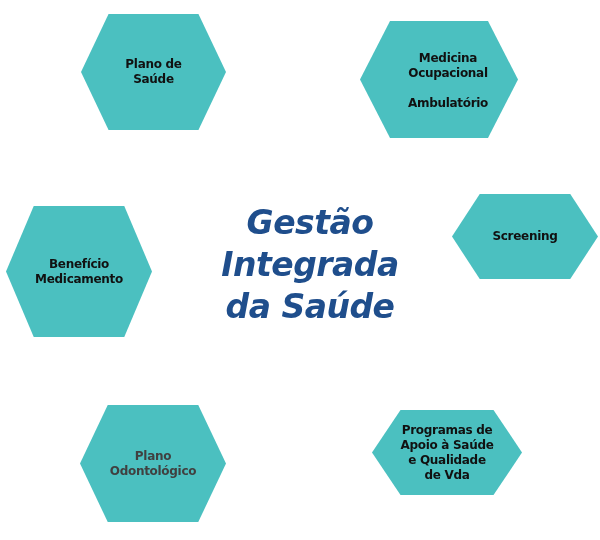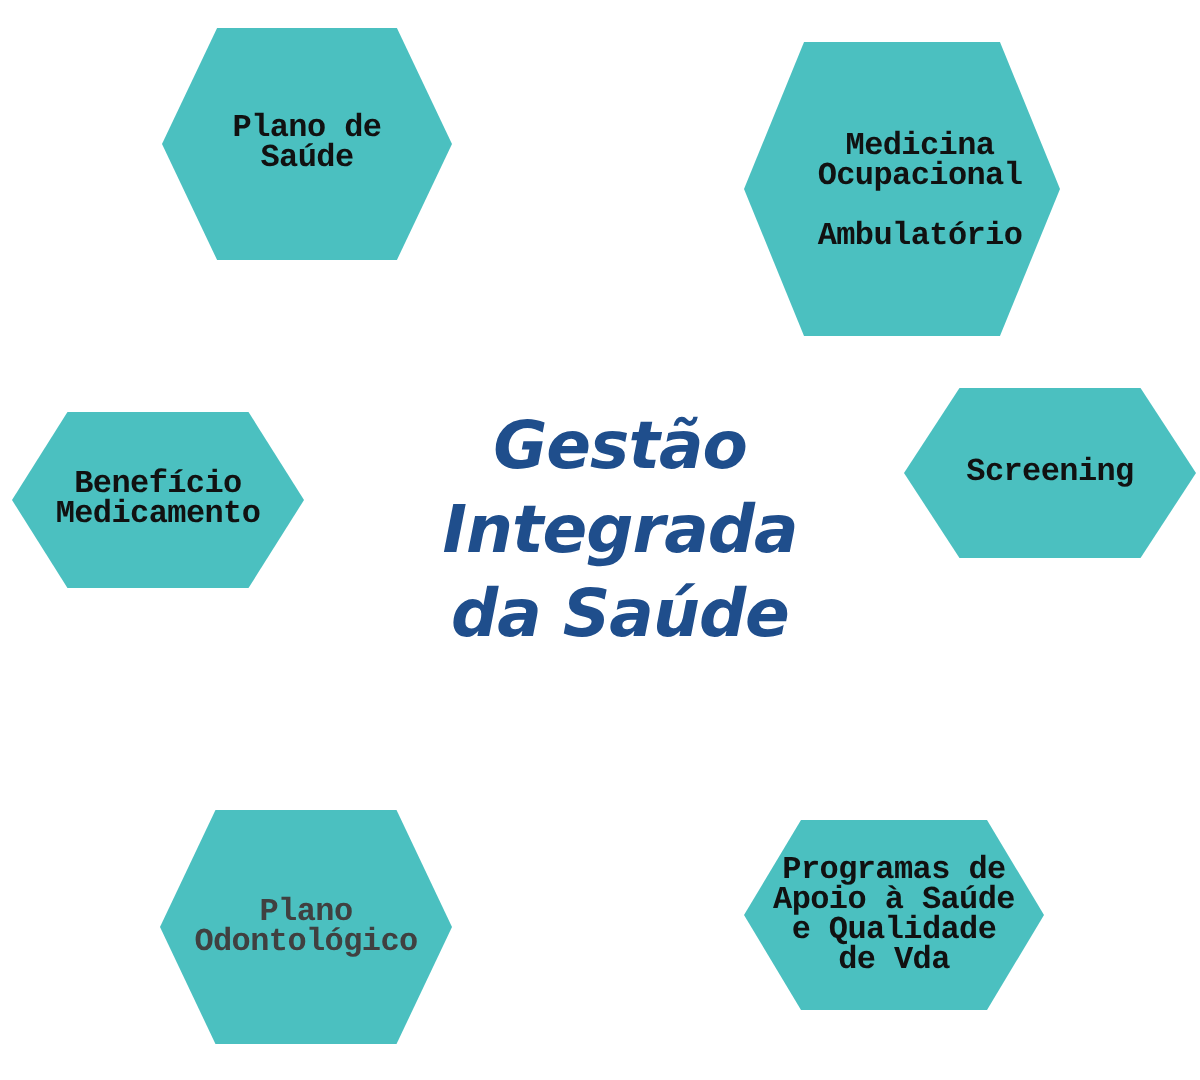--- a/index.html
+++ b/index.html
@@ -15,8 +15,8 @@
       text-align: center;
     }
     .hex-label {
-      color: #111111; font-weight: bold; font-size: 16px; line-height: 15px;
-      white-space: pre-line; letter-spacing: -0.3px; font-family: Liberation Mono, monospace;
+      color: #111111; font-weight: bold; font-size: 12px; line-height: 15px;
+      white-space: pre-line; letter-spacing: -0.3px;
     }
     .center-title {
       position: absolute; left: 215px; top: 202px; width: 190px;

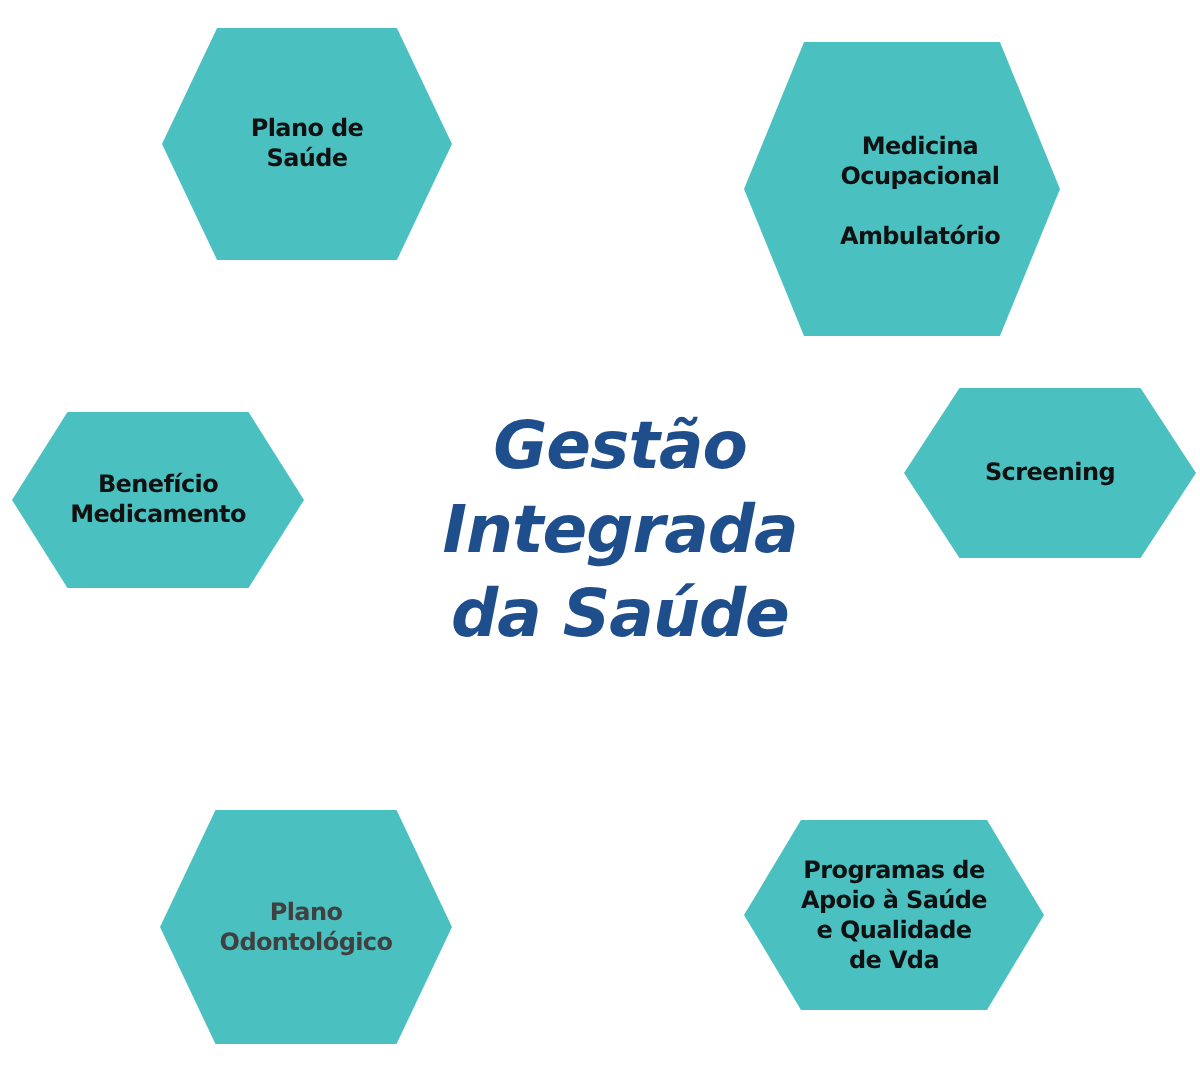--- a/index.html
+++ b/index.html
@@ -37,7 +37,7 @@
     <span class="hex-label" style="color: rgb(17, 17, 17);">Plano de
 Saúde</span>
   </div>
-  <div class="hex" style="left: 372px; top: 21px; width: 158px; height: 147px; background: rgb(75, 192, 192); padding: 3px 0px 0px 18px; box-sizing: border-box;">
+  <div class="hex" style="left: 360px; top: 21px; width: 158px; height: 117px; background: rgb(75, 192, 192); padding: 3px 0px 0px 18px; box-sizing: border-box;">
     <span class="hex-label" style="color: rgb(17, 17, 17);">Medicina
 Ocupacional
 

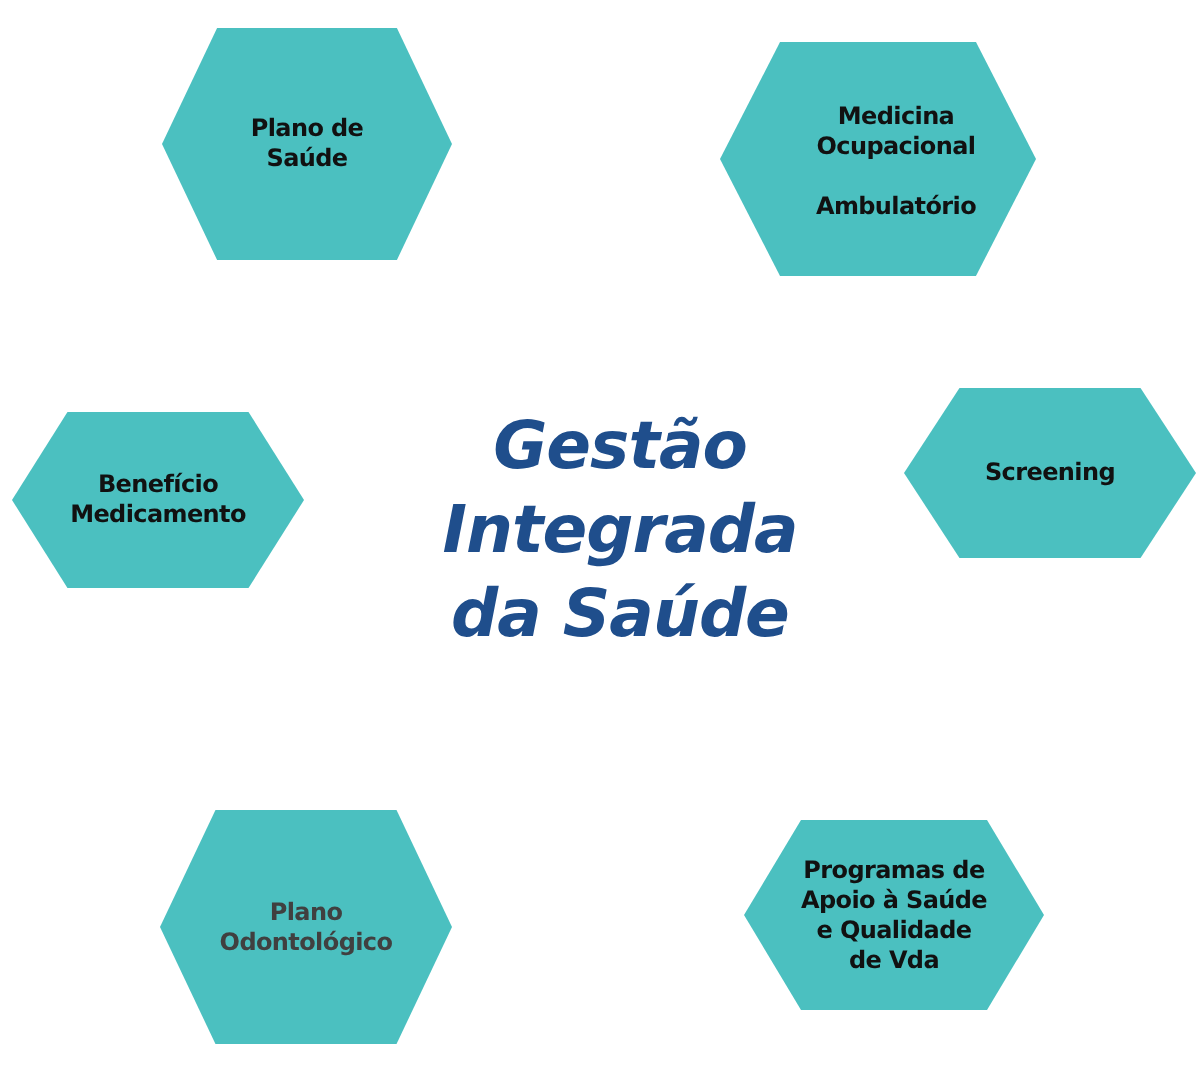--- a/index.html
+++ b/index.html
@@ -43,7 +43,7 @@
 
 Ambulatório</span>
   </div>
-  <div class="hex" style="left: 6px; top: 206px; width: 146px; height: 88px; background: rgb(75, 192, 192); padding: 0px; box-sizing: border-box;">
+  <div class="hex" style="left: 6px; top: 206px; width: 146px; height: 131px; background: rgb(75, 192, 192); padding: 0px; box-sizing: border-box;">
     <span class="hex-label" style="color: rgb(17, 17, 17);">Benefício
 Medicamento</span>
   </div>

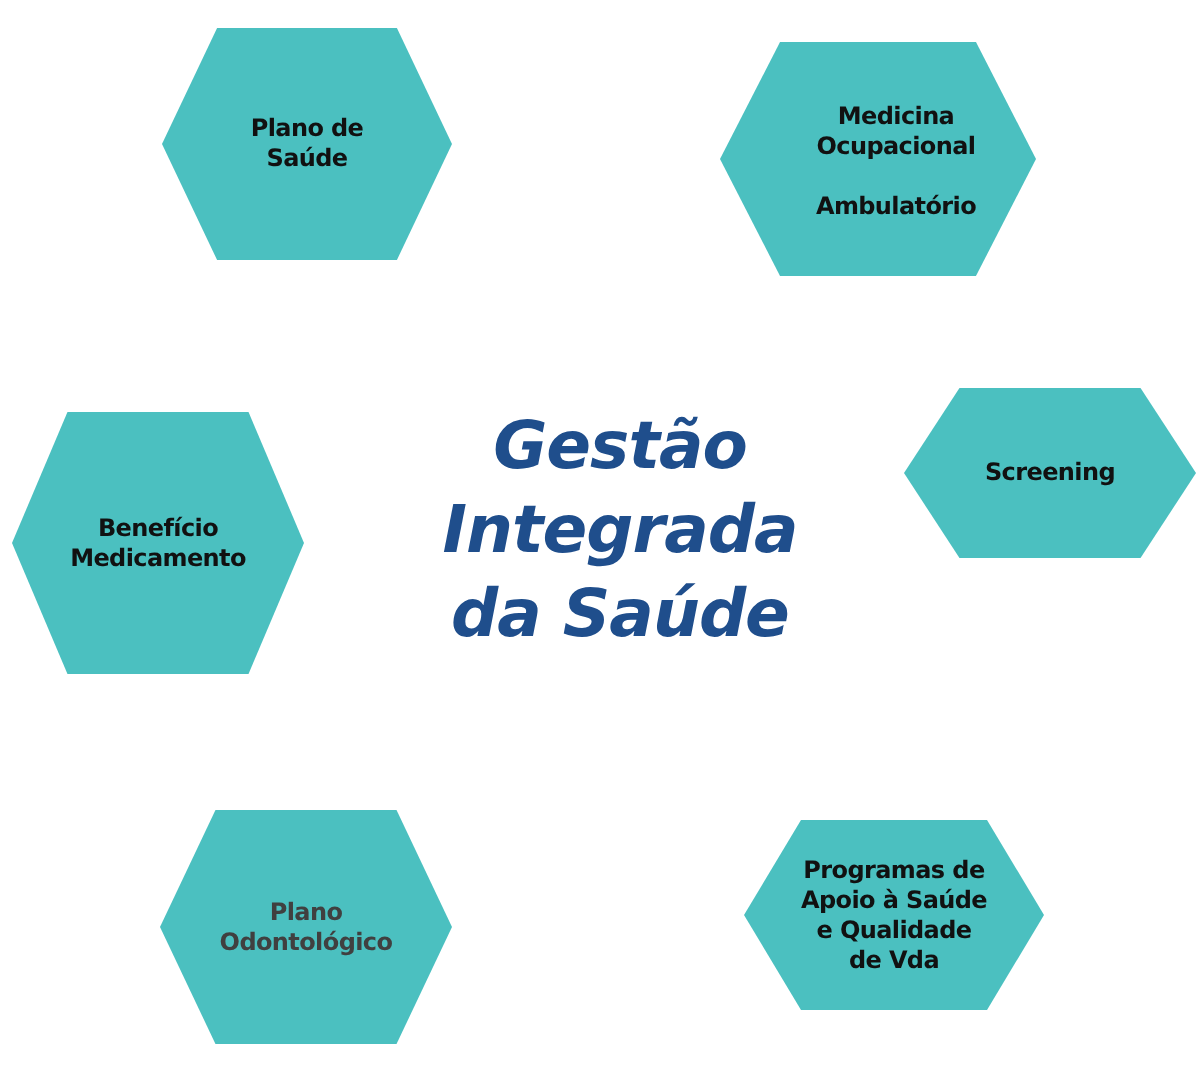--- a/index.html
+++ b/index.html
@@ -54,7 +54,7 @@
     <span class="hex-label" style="color: #404040;">Plano
 Odontológico</span>
   </div>
-  <div class="hex" style="left: 372px; top: 410px; width: 150px; height: 95px; background: rgb(75, 192, 192); padding: 0px; box-sizing: border-box;">
+  <div class="hex" style="left: 372px; top: 410px; width: 150px; height: 85px; background: rgb(75, 192, 192); padding: 0px; box-sizing: border-box;">
     <span class="hex-label" style="color: rgb(17, 17, 17);">Programas de
 Apoio à Saúde
 e Qualidade

